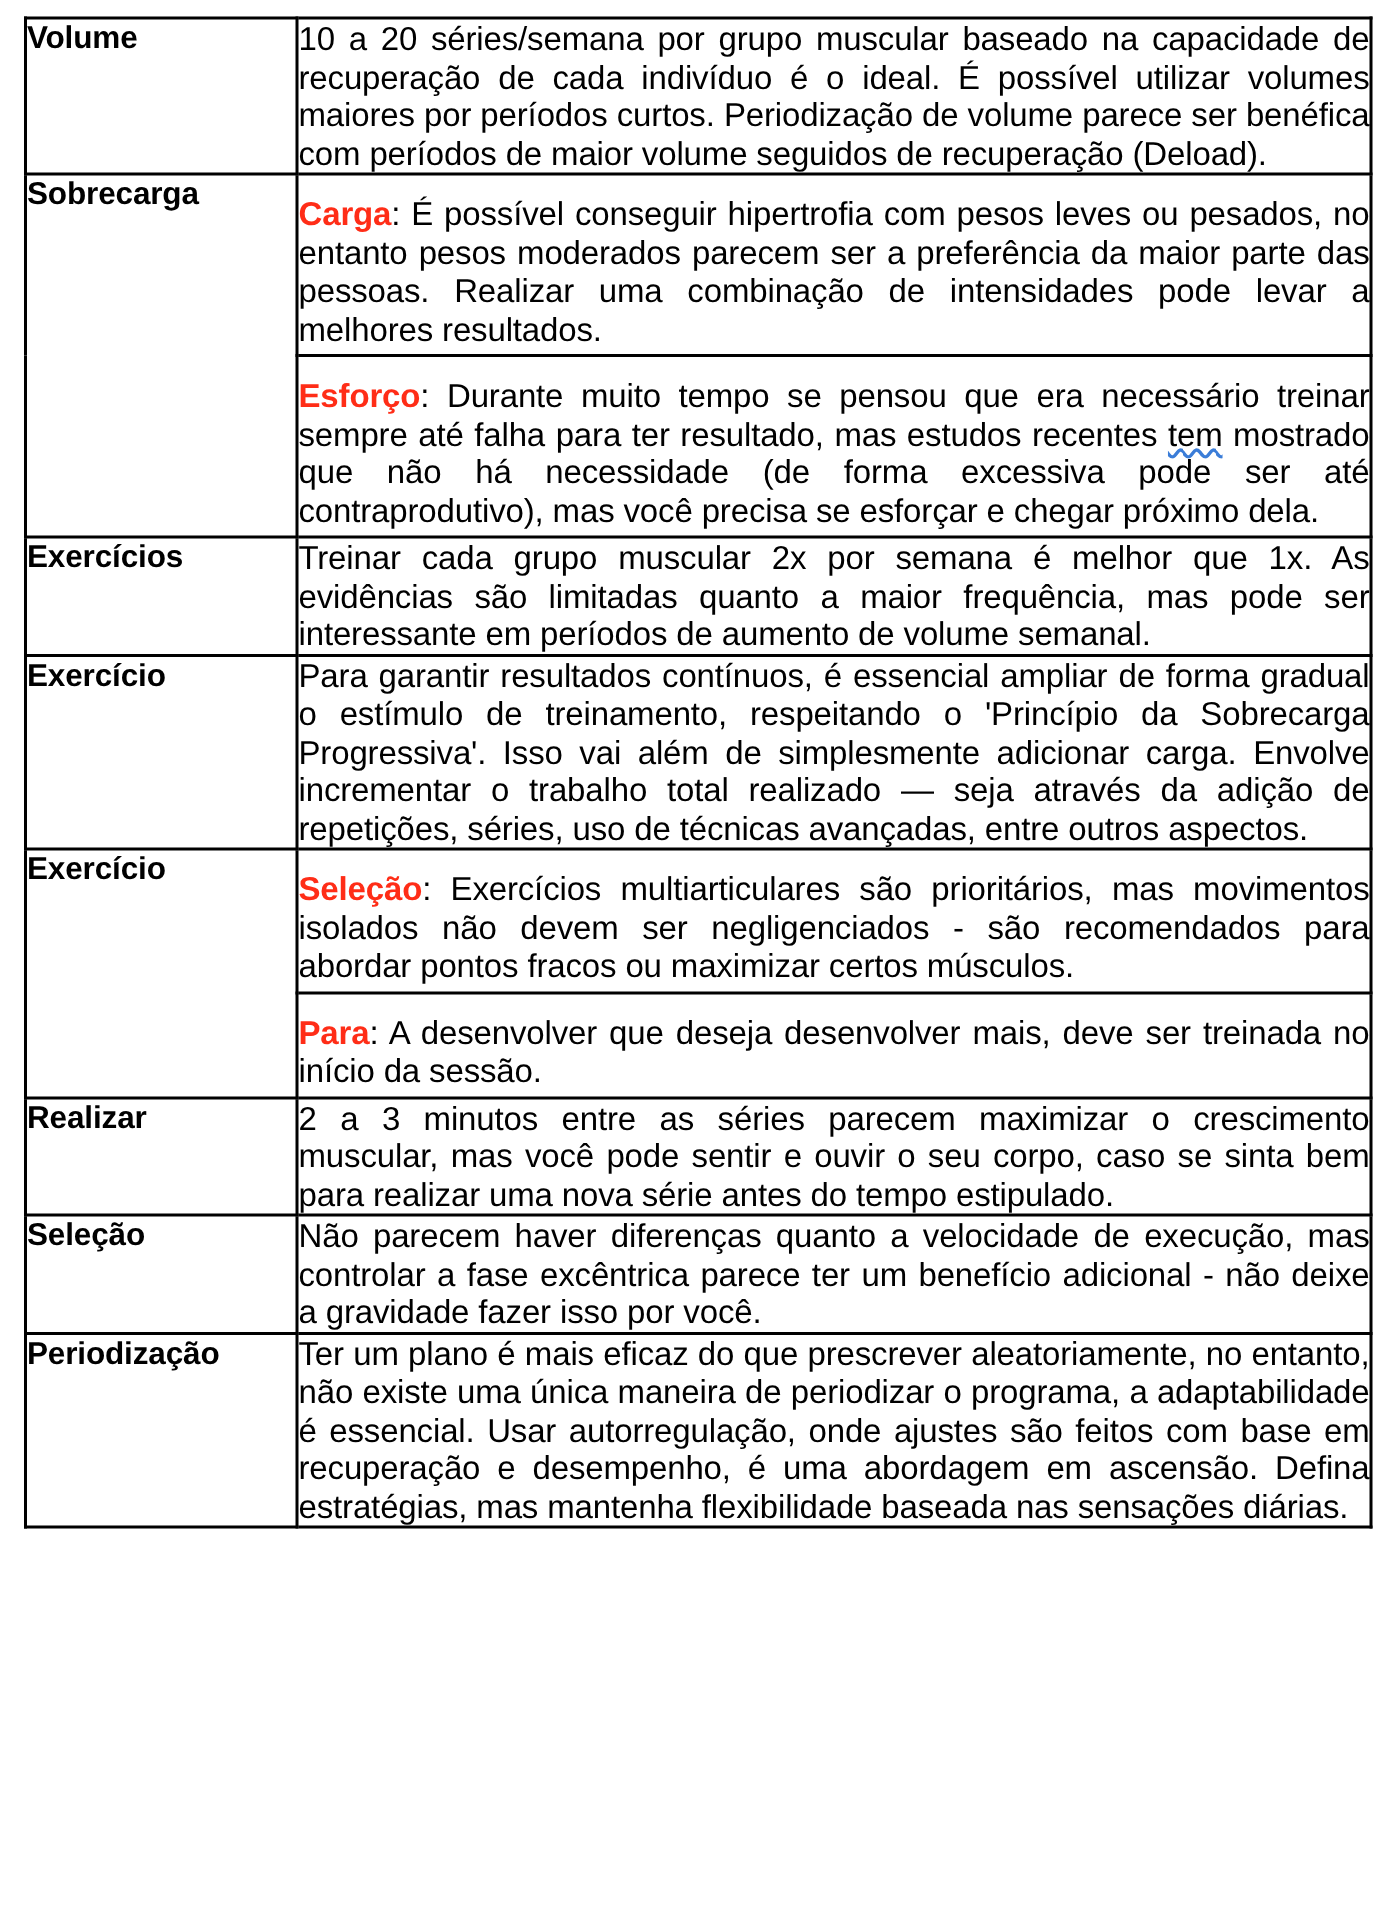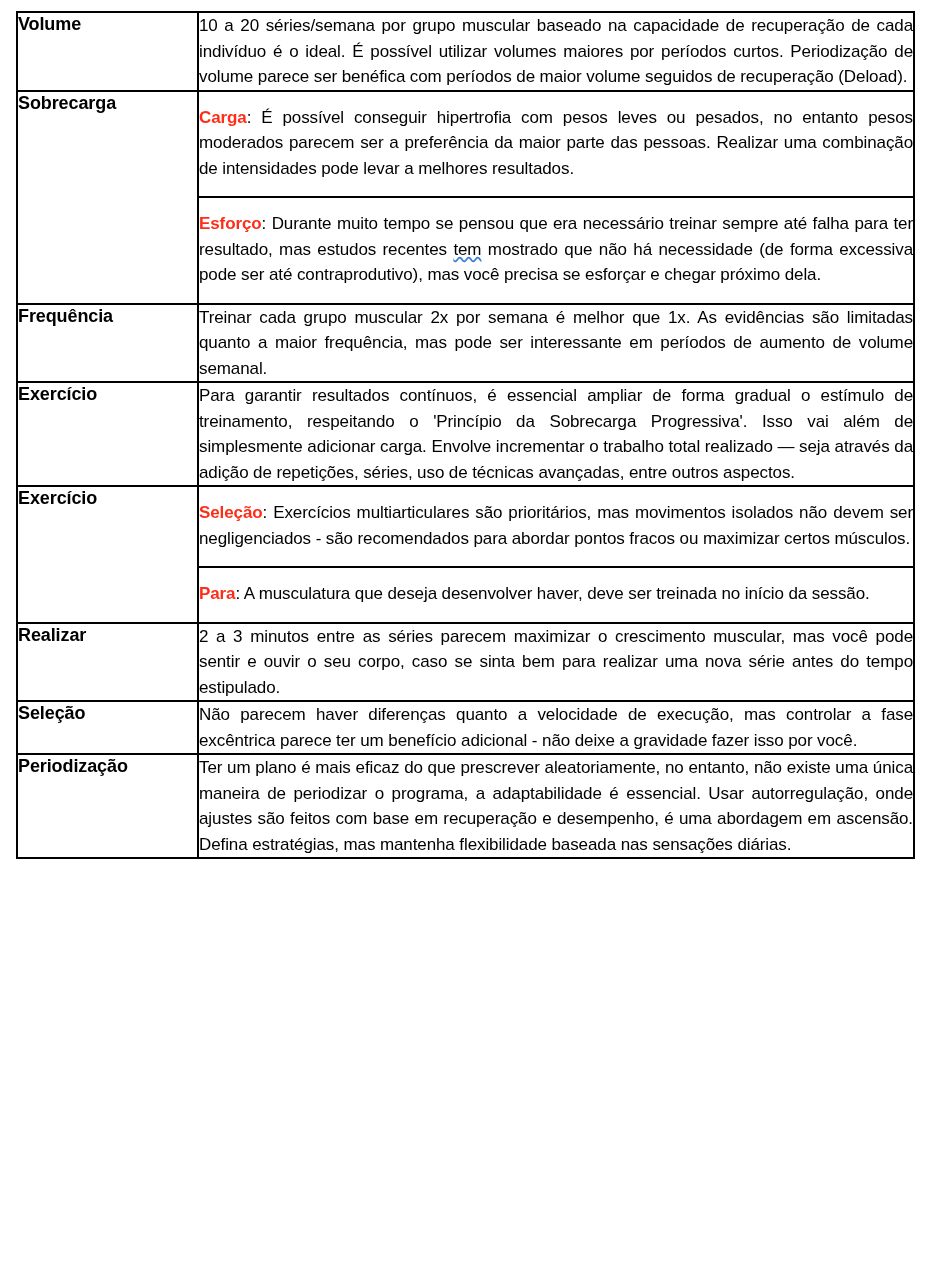--- a/index.html
+++ b/index.html
@@ -36,7 +36,7 @@
   td.label-cell {
     width: 179px;
     padding: 14px 10px 10px 14px;
-    font-size: 18px;
+    font-size: 21px;
     font-weight: bold;
     line-height: 1.25;
     letter-spacing: -0.1px;

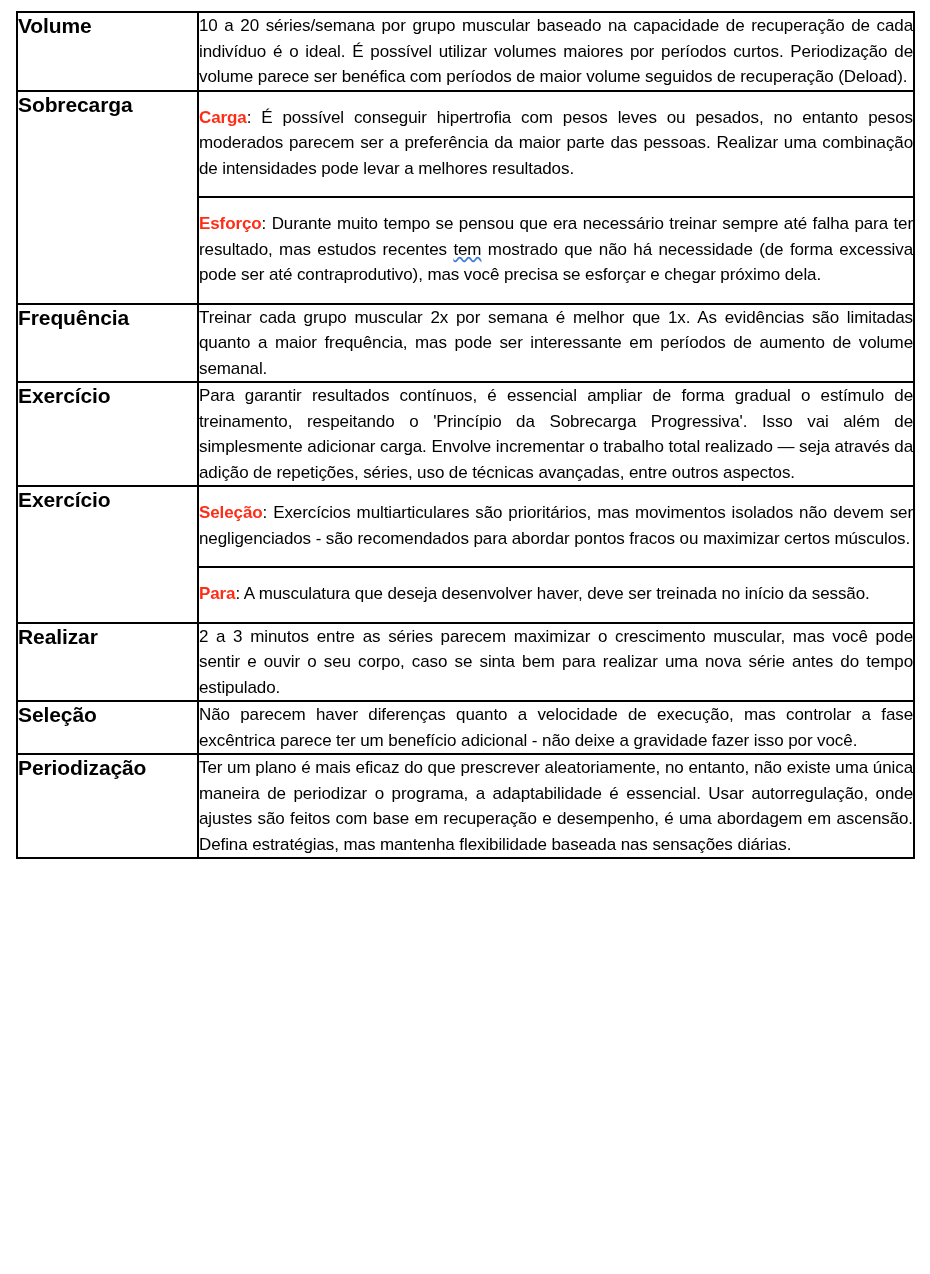--- a/index.html
+++ b/index.html
@@ -50,7 +50,7 @@
     padding-bottom: 15px;
   }
   .para {
-    font-size: 17px;
+    font-size: 22px;
     line-height: 25.5px;
     text-align: justify;
     text-justify: inter-word;

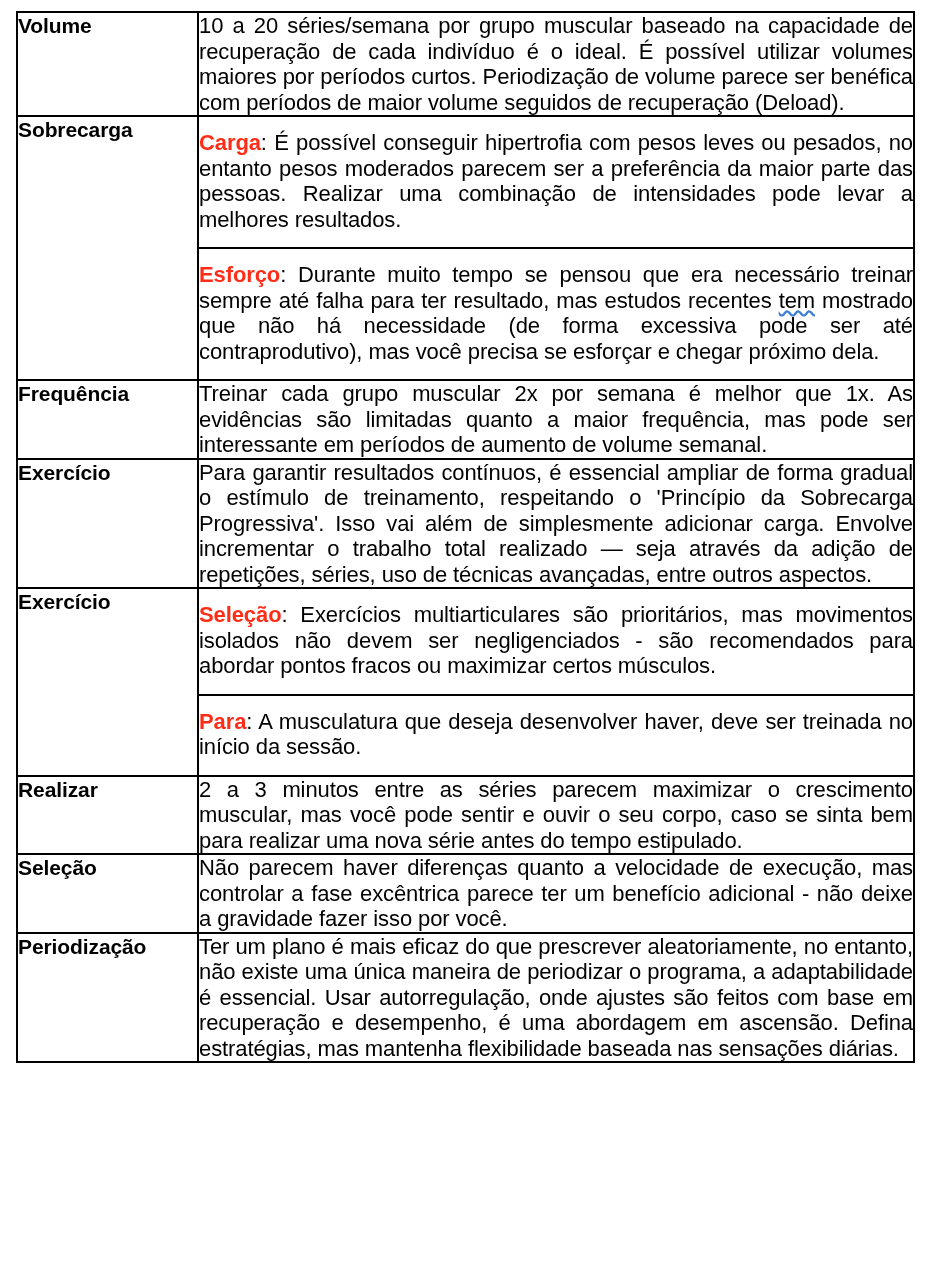--- a/index.html
+++ b/index.html
@@ -47,7 +47,7 @@
   }
   td.body-cell.sub {
     padding-top: 13px;
-    padding-bottom: 15px;
+    padding-bottom: 4px;
   }
   .para {
     font-size: 22px;

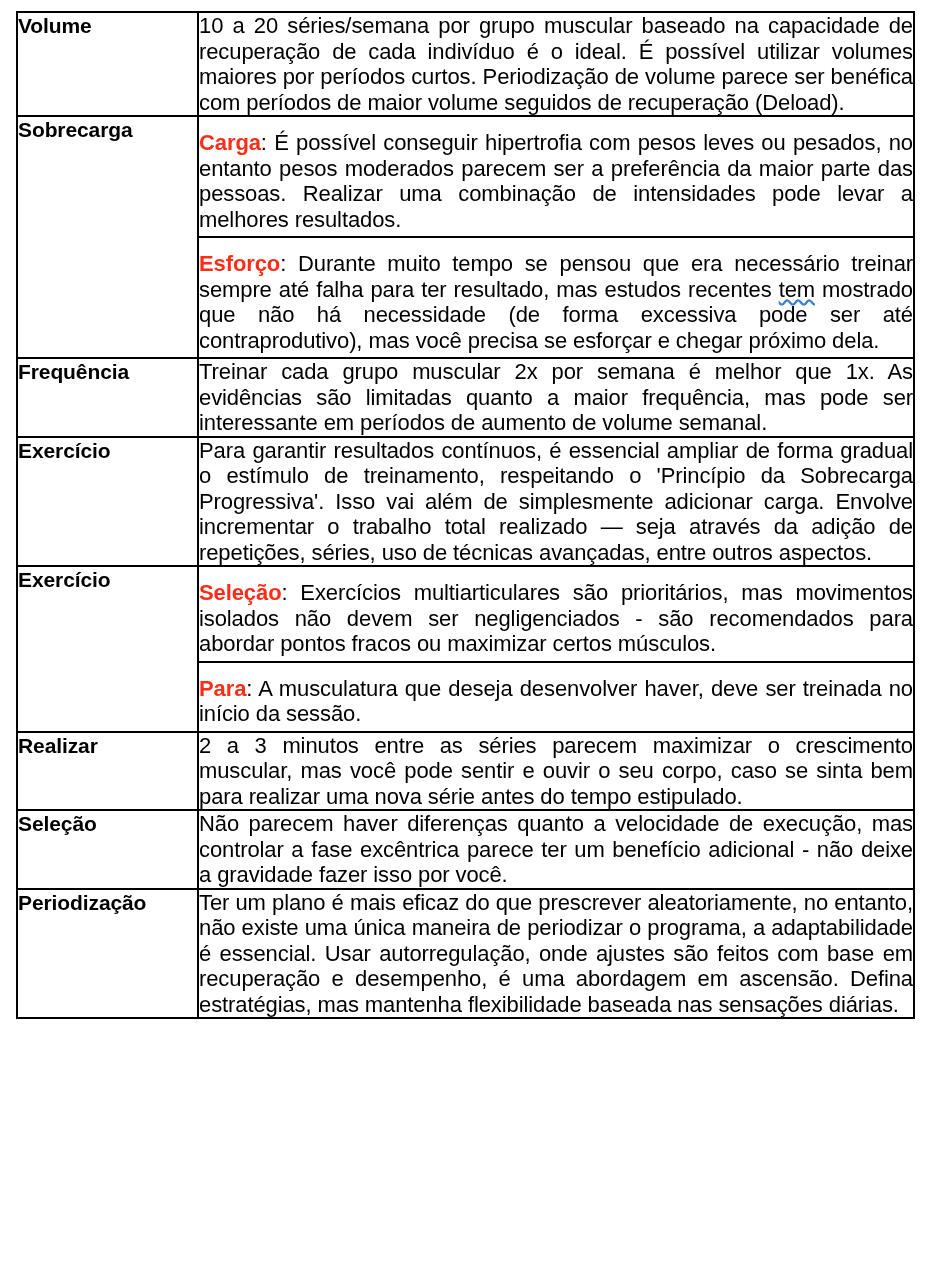--- a/index.html
+++ b/index.html
@@ -99,7 +99,7 @@
       </tr>
 
       <tr>
-        <td class="label-cell">Frequência</td>
+        <td class="label-cell">Exercícios</td>
         <td class="body-cell pad-bottom-sm">
           <p class="para">Treinar cada grupo muscular 2x por semana é melhor que 1x. As evidências são limitadas quanto a maior frequência, mas pode ser interessante em períodos de aumento de volume semanal.</p>
         </td>

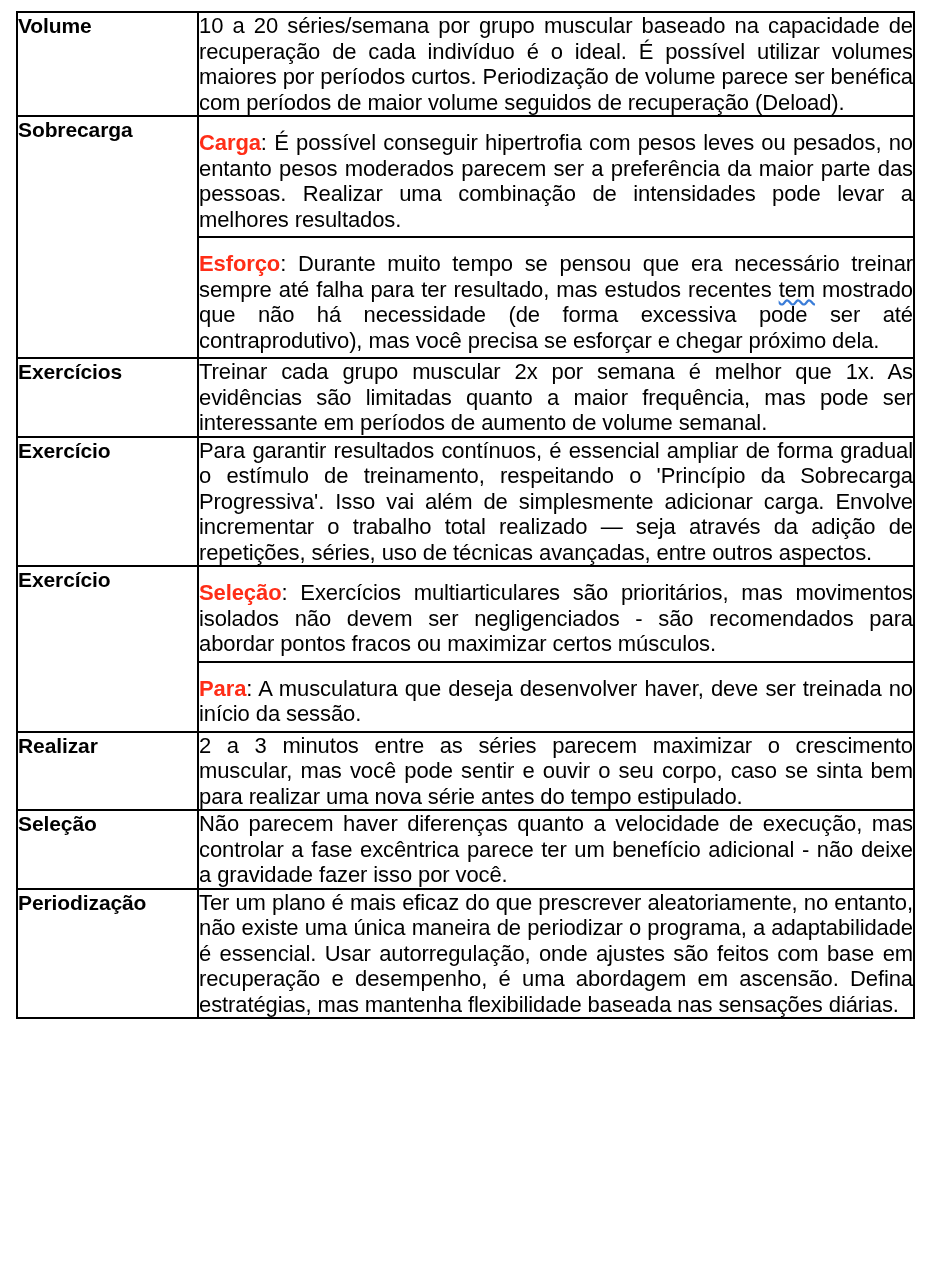--- a/index.html
+++ b/index.html
@@ -120,7 +120,7 @@
       </tr>
       <tr>
         <td class="body-cell sub pad-bottom-md">
-          <p class="para"><span class="tag">Para</span><span>: A musculatura que deseja desenvolver haver, deve ser treinada no início da sessão.</span></p>
+          <p class="para"><span class="tag">Para</span><span>: A desenvolver que deseja desenvolver mais, deve ser treinada no início da sessão.</span></p>
         </td>
       </tr>
 

